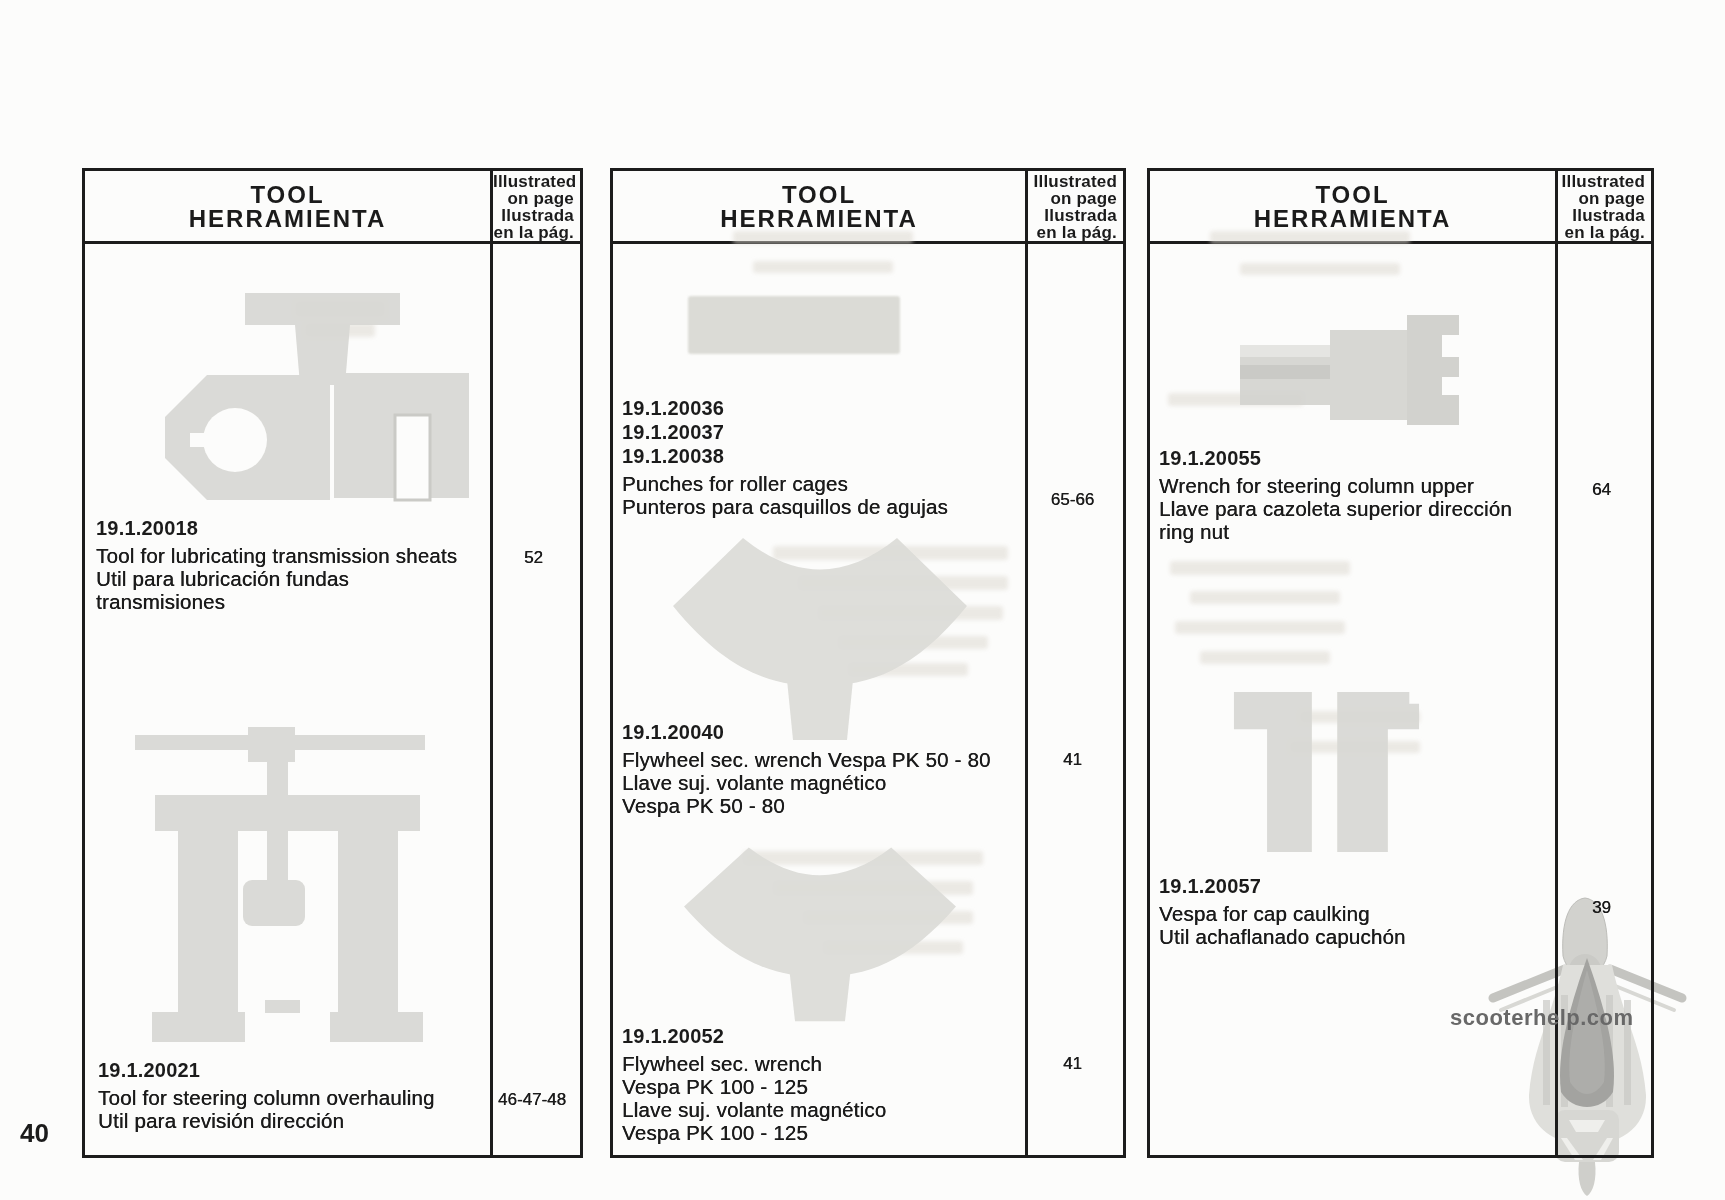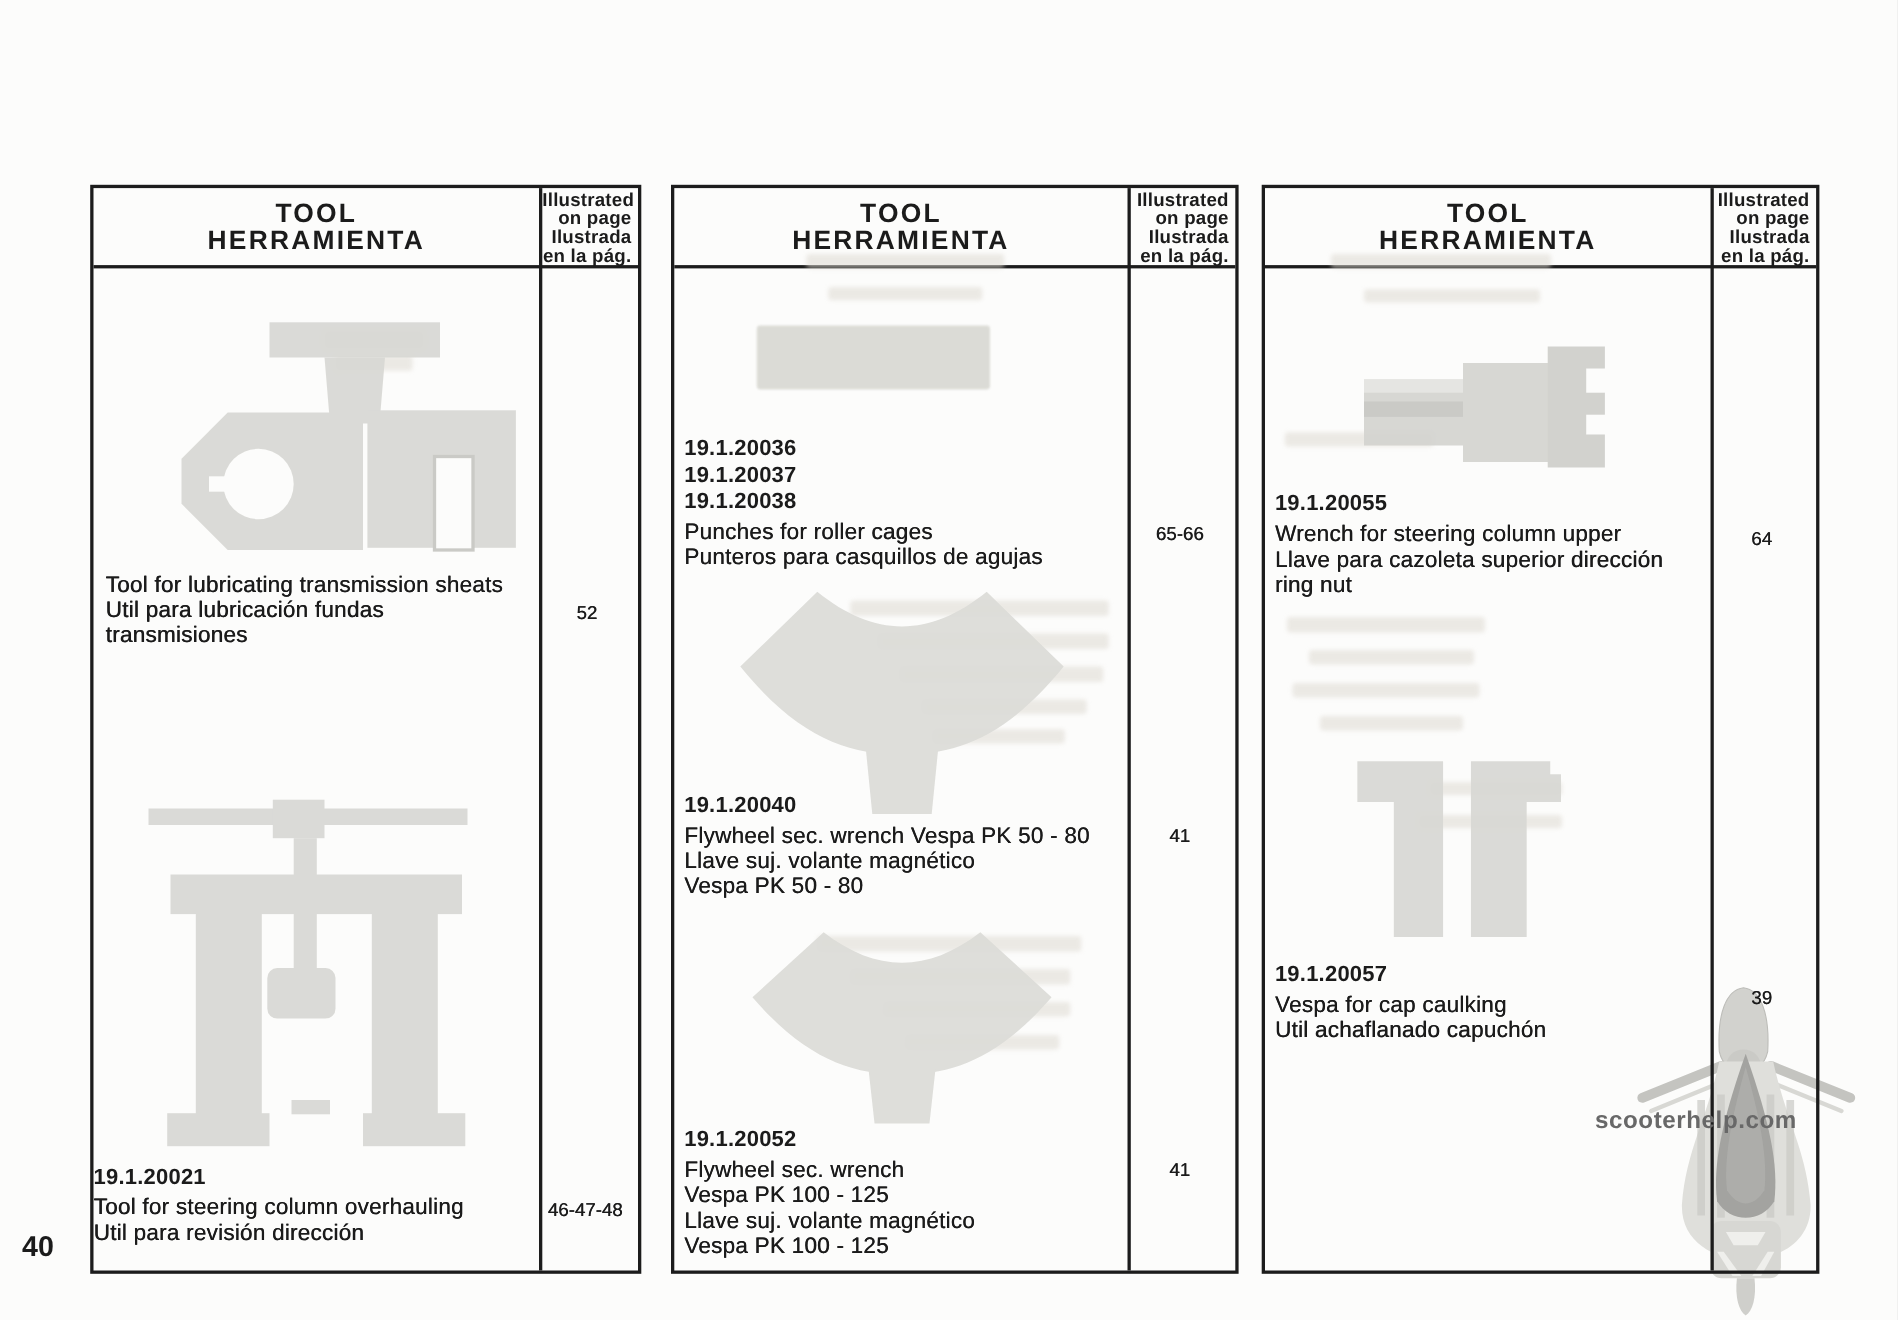--- a/index.html
+++ b/index.html
@@ -142,7 +142,7 @@
         <div class="line">Punteros para casquillos de agujas</div>
       </div>
     </div>
-    <div class="pageref" style="left:415px;width:89px;top:305px">65-66</div>
+    <div class="pageref" style="left:415px;width:89px;top:319px">65-66</div>
 
     <svg class="illus" style="left:52px;top:357px" width="310" height="215" viewBox="0 0 310 215">
       <path fill="#dcdcd8" d="M8,78 L78,10 C130,52 180,52 232,10 L302,78 C250,142 205,158 155,158 C105,158 60,142 8,78 Z"></path>

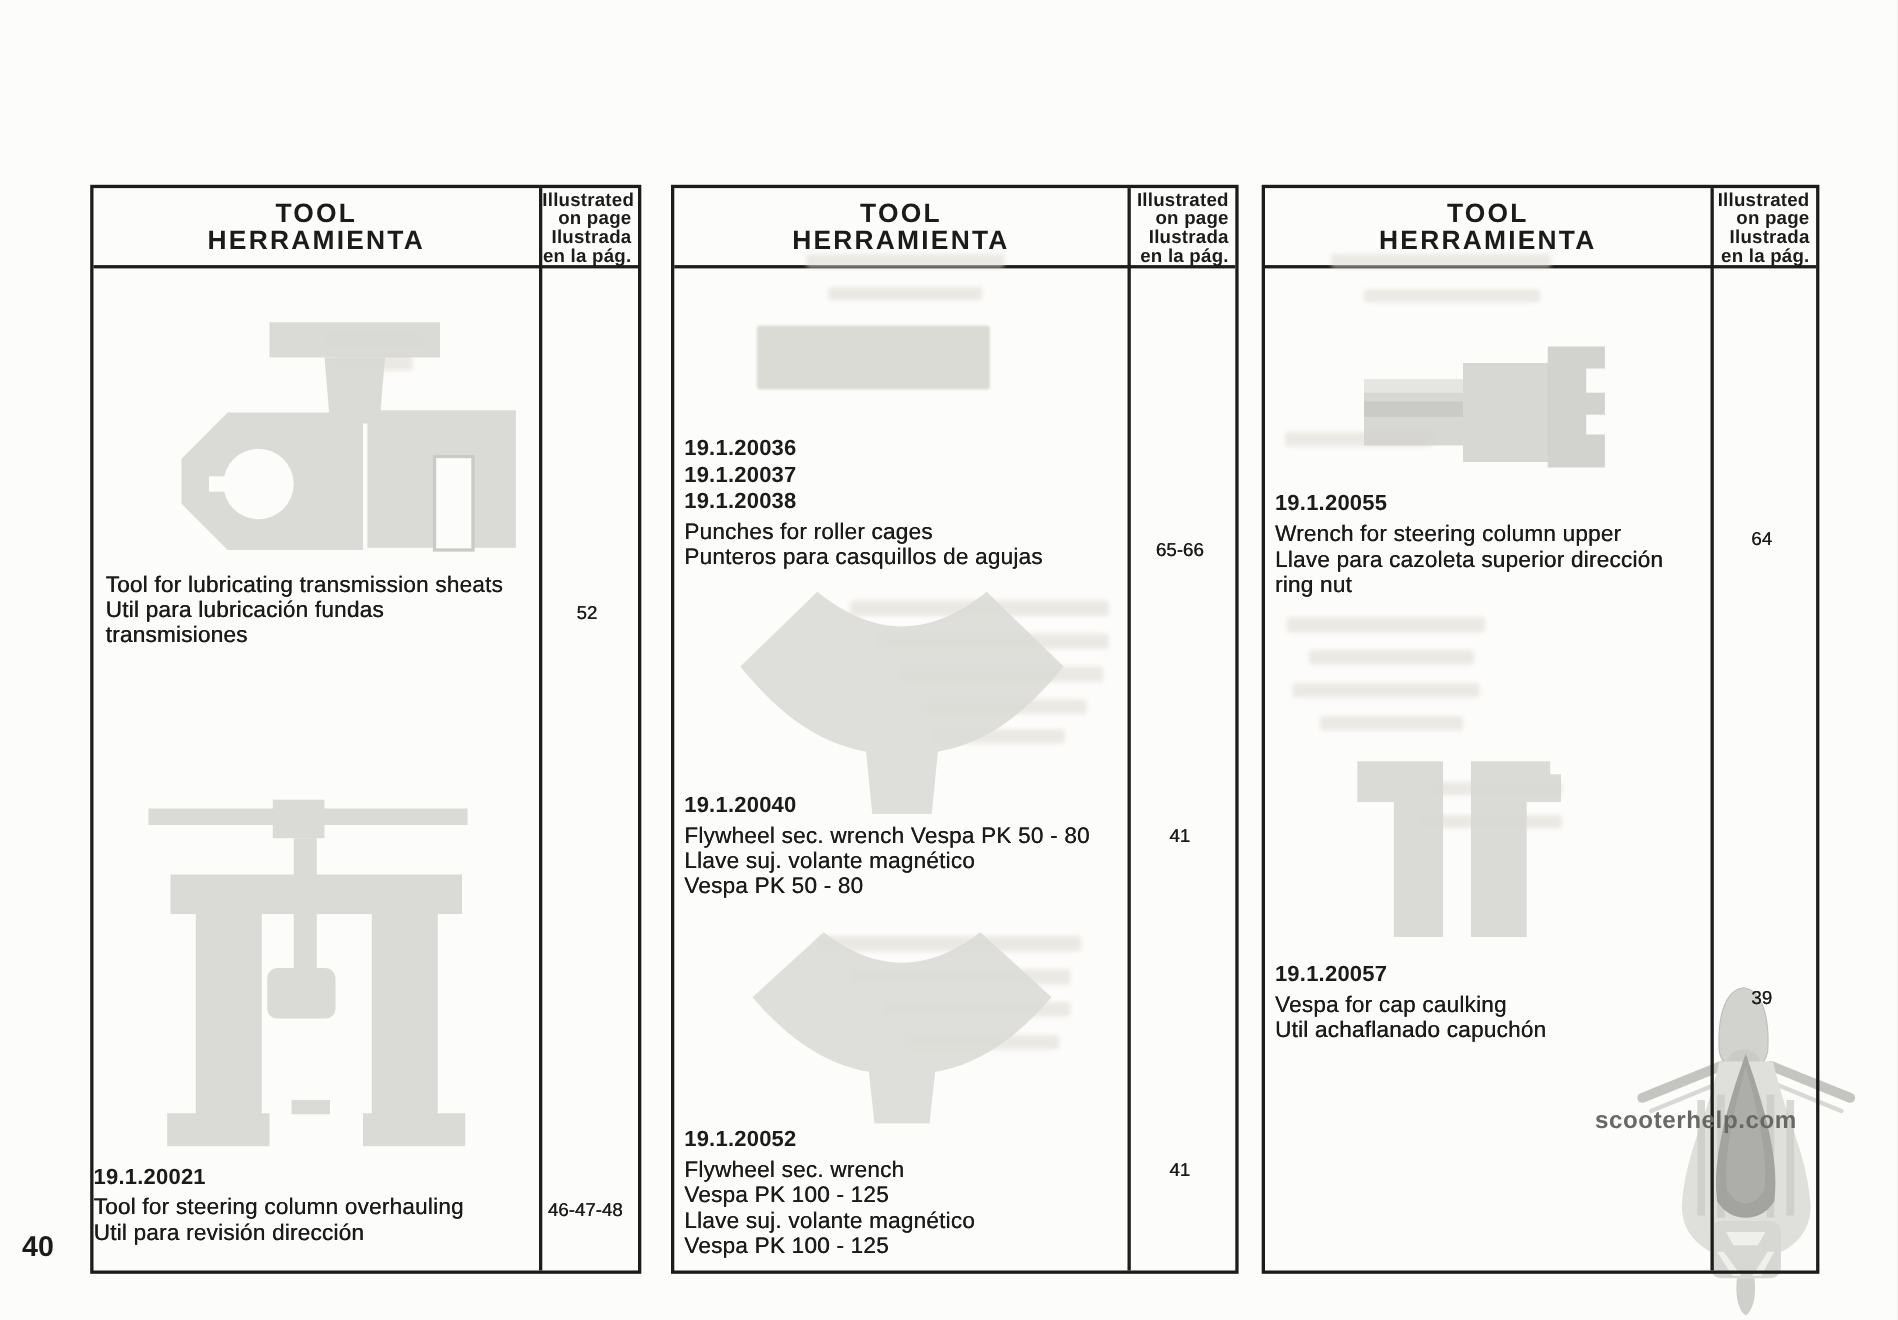--- a/index.html
+++ b/index.html
@@ -72,6 +72,7 @@
     </svg>
 
     <div class="entry" style="left:11px;top:345px">
+      <div class="code">19.1.20018</div>
       <div class="body">
         <div class="line">Tool for lubricating transmission sheats</div>
         <div class="line">Util para lubricación fundas</div>

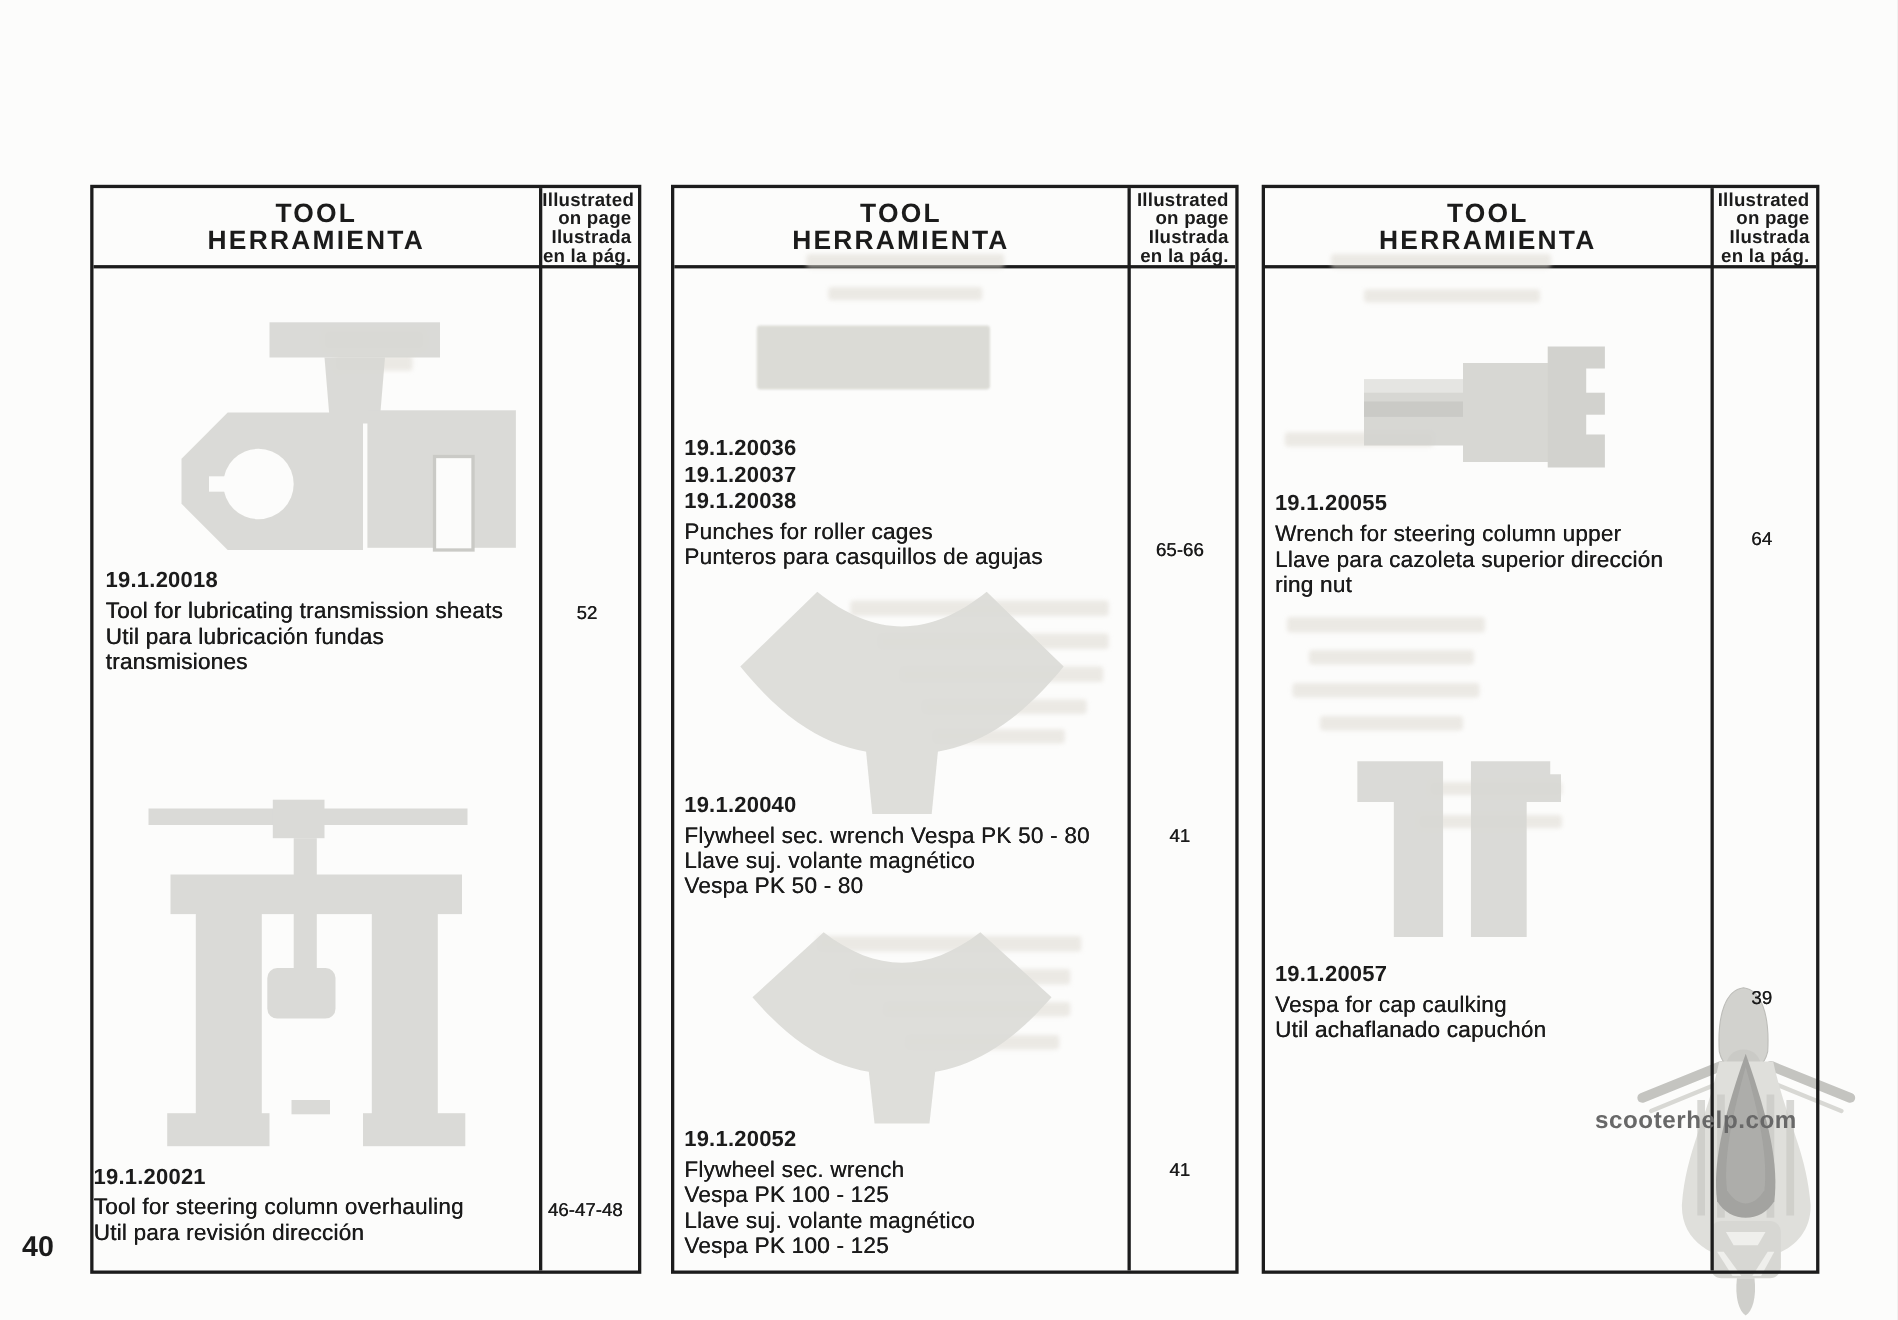--- a/index.html
+++ b/index.html
@@ -96,7 +96,7 @@
       </g>
     </svg>
 
-    <div class="entry" style="left:0;top:887px">
+    <div class="entry" style="left:13px;top:887px">
       <div class="code">19.1.20021</div>
       <div class="body">
         <div class="line">Tool for steering column overhauling</div>

